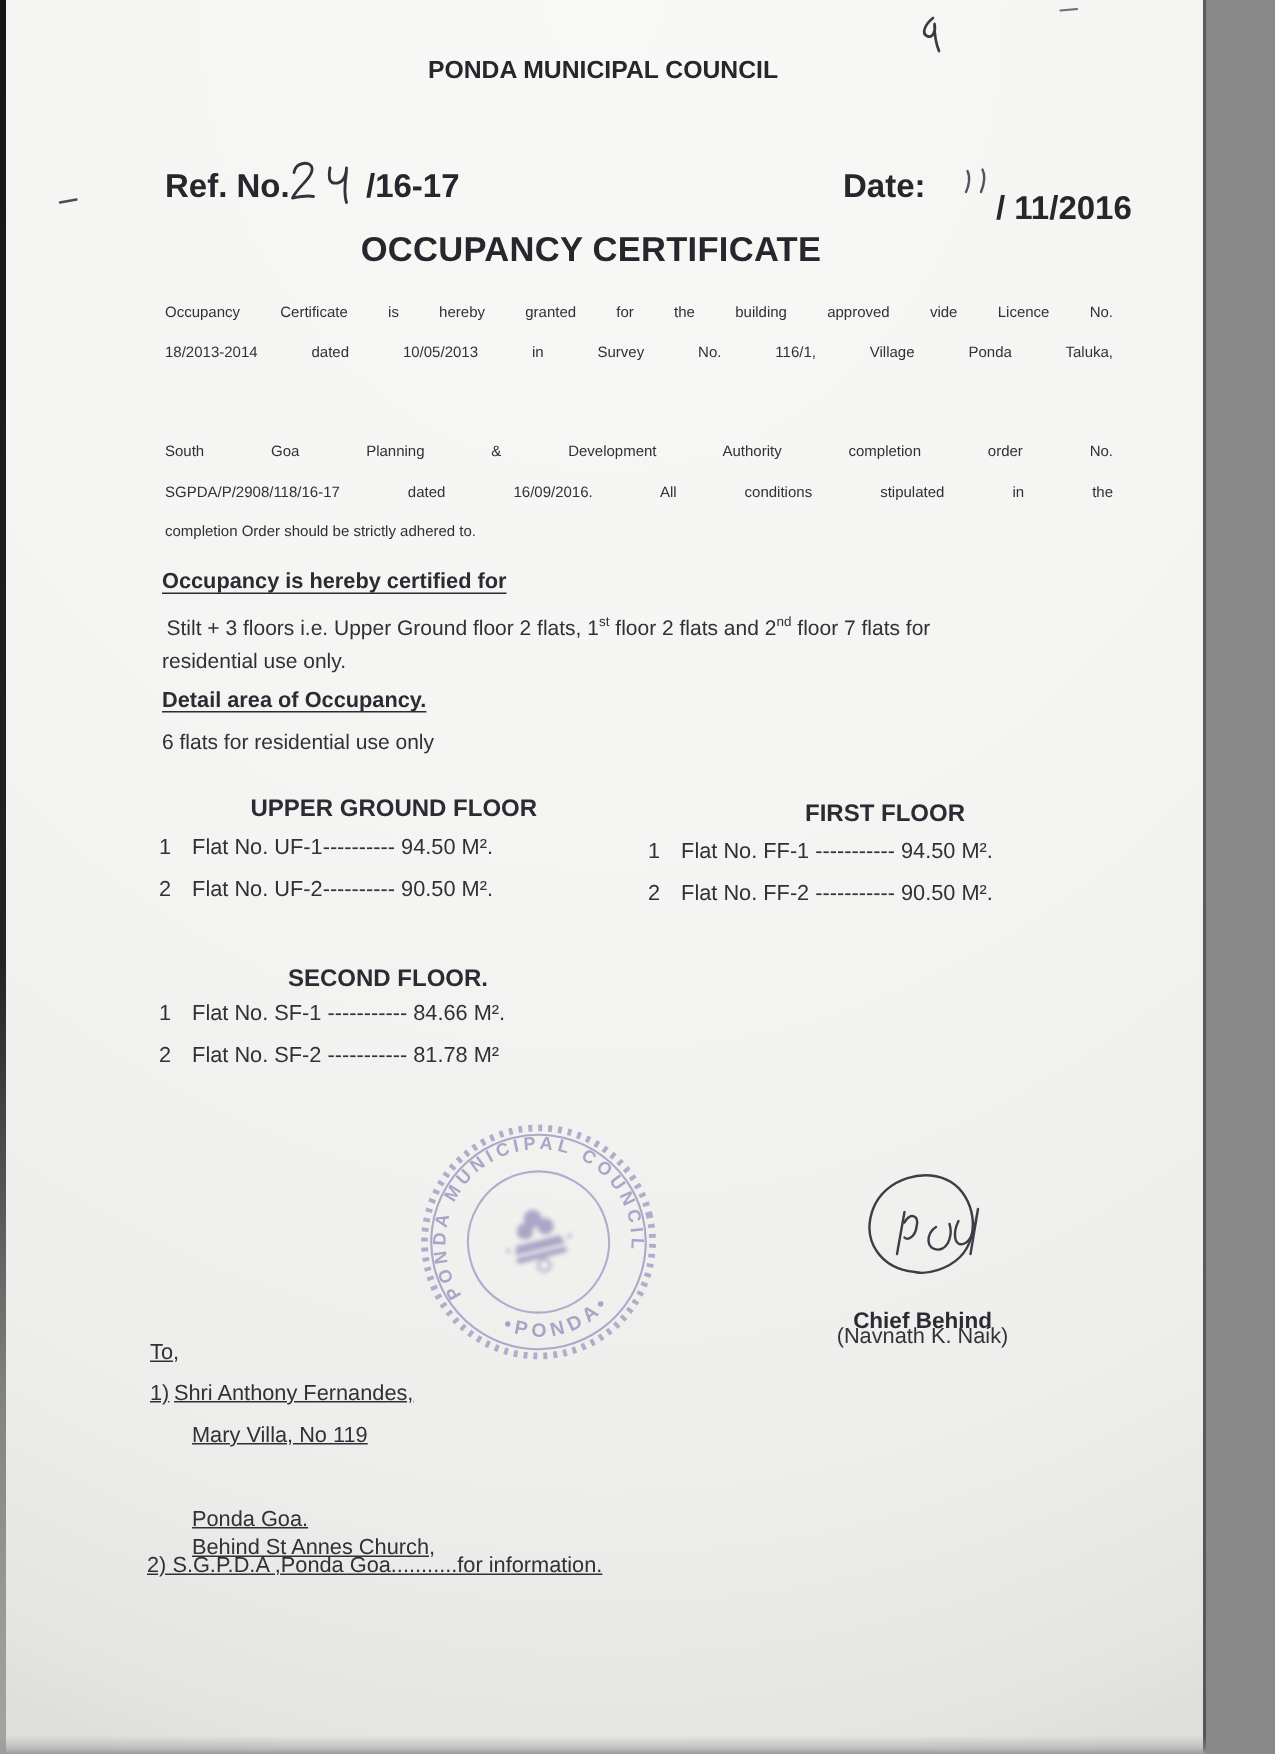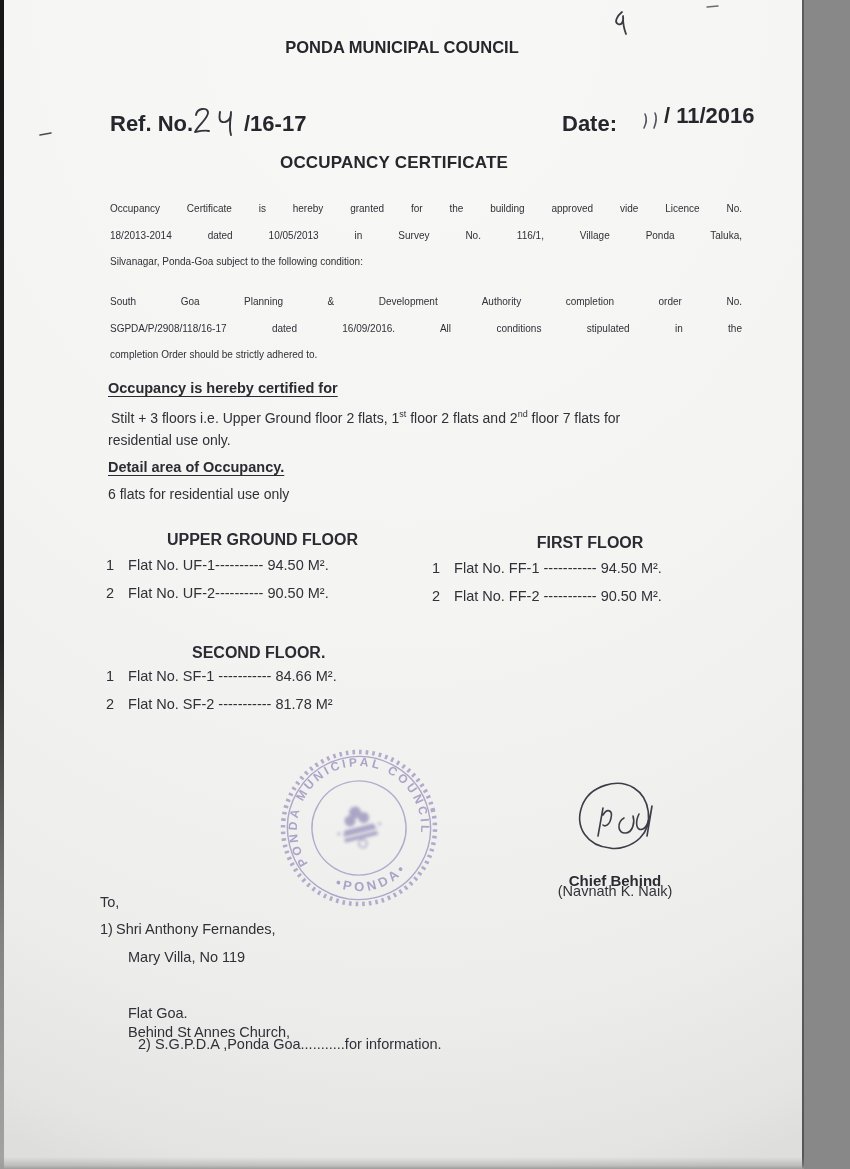--- a/index.html
+++ b/index.html
@@ -67,7 +67,7 @@
     <path class="hand" d="M8,6 C10,10 9,16 7,20" stroke="#53535f" stroke-width="1.6"></path>
     <path class="hand" d="M18,5 C20,9 19,15 17,20" stroke="#53535f" stroke-width="1.6"></path>
   </svg>
-  <div class="abs reftext b" style="left:664px;top:103px;">/ 11/2016</div>
+  <div class="abs reftext b" style="left:664px;top:126px;">/ 11/2016</div>
 
   <div class="abs doc-title center b">OCCUPANCY CERTIFICATE</div>
 

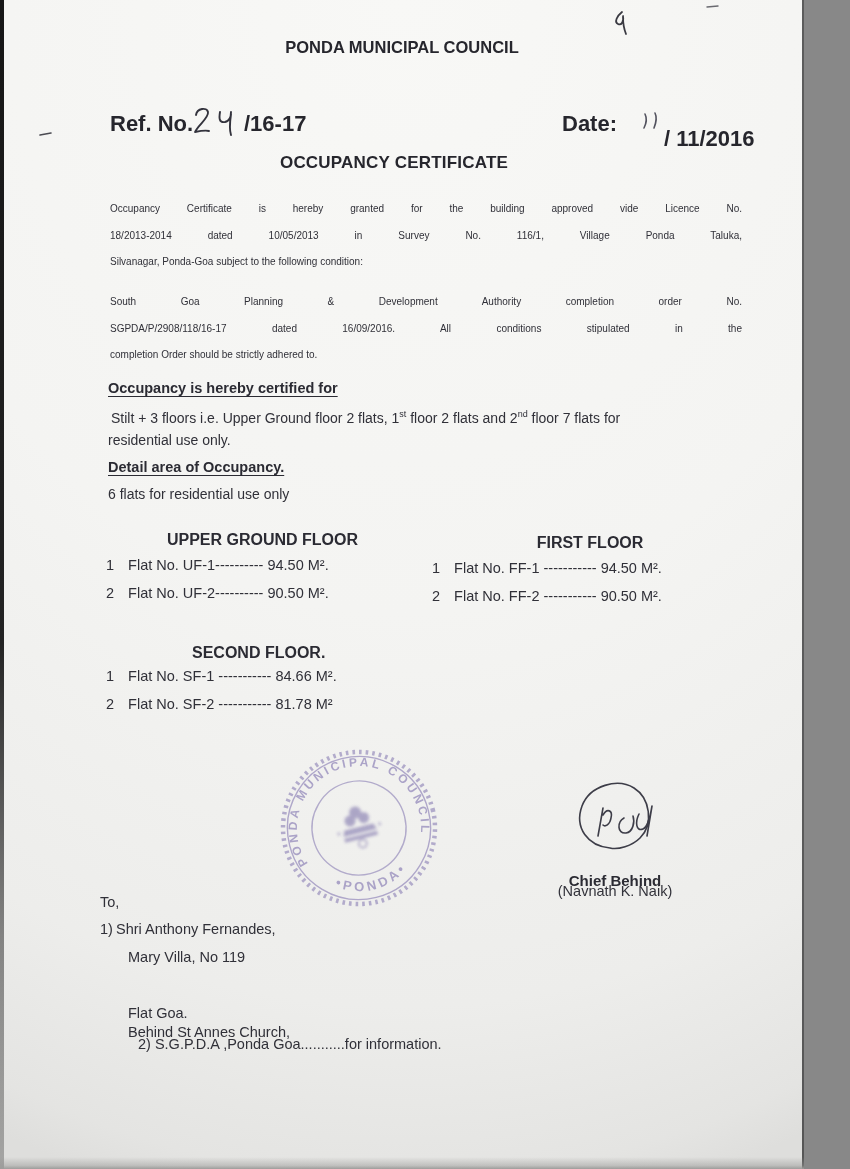--- a/index.html
+++ b/index.html
@@ -16,7 +16,7 @@
     background:linear-gradient(180deg,rgba(150,150,148,0) 0%,rgba(150,150,148,.45) 70%,#9d9d9b 100%);}
   .header{top:36px;left:0;right:0;font-size:16.5px;line-height:23px;color:#26262d;}
   .reftext{font-size:22px;color:#26262d;}
-  .doc-title{top:153px;left:0;right:16px;font-size:17px;letter-spacing:.2px;color:#26262d;}
+  .doc-title{top:153px;left:0;right:16px;font-size:23px;letter-spacing:.2px;color:#26262d;}
   .para{width:632px;font-size:10px;line-height:26.5px;color:#303038;}
   .jline{text-align:justify;text-align-last:justify;}
   .uhead{font-size:14.5px;font-weight:bold;text-decoration:underline;text-underline-offset:3px;

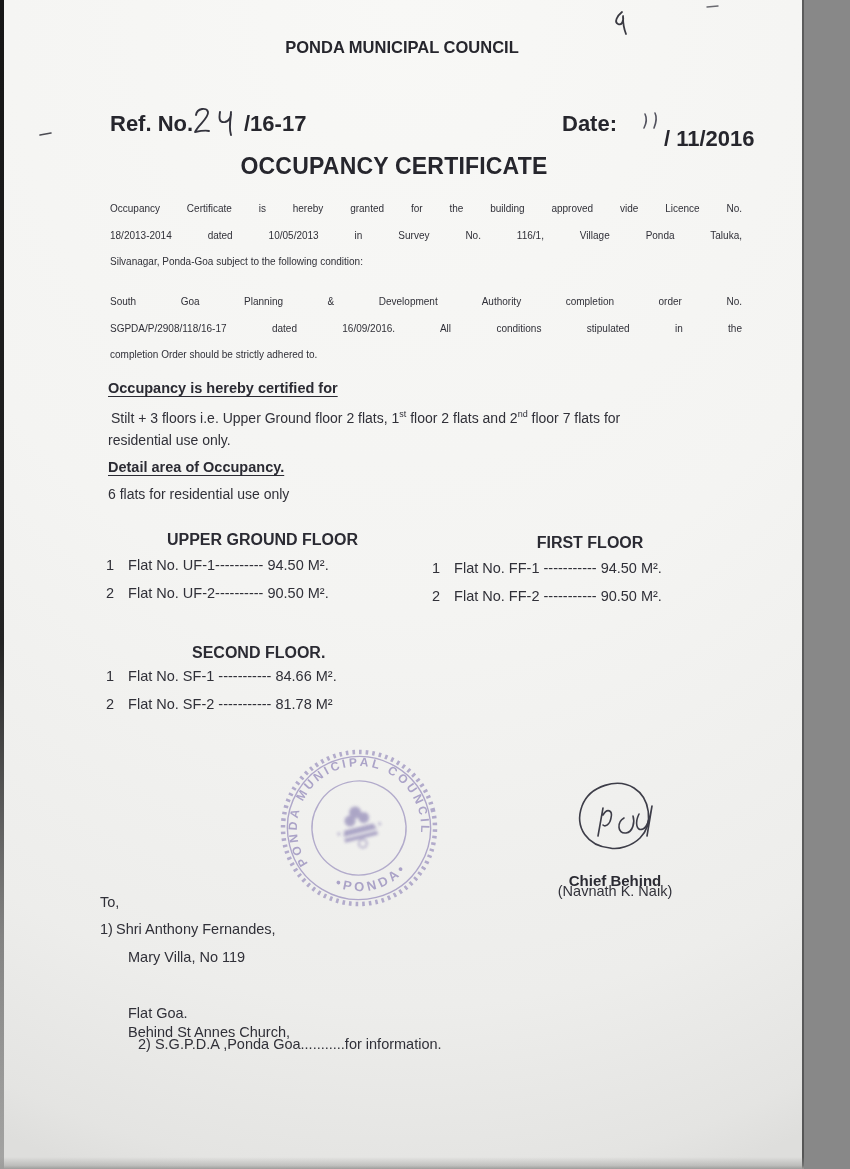--- a/index.html
+++ b/index.html
@@ -74,7 +74,6 @@
   <div class="abs para" style="left:110px;top:196px;">
     <div class="jline">Occupancy Certificate is hereby granted for the building approved vide Licence No.</div>
     <div class="jline">18/2013-2014 dated 10/05/2013 in Survey No. 116/1, Village Ponda Taluka,</div>
-    <div>Silvanagar, Ponda-Goa subject to the following condition:</div>
   </div>
 
   <div class="abs para" style="left:110px;top:289px;">

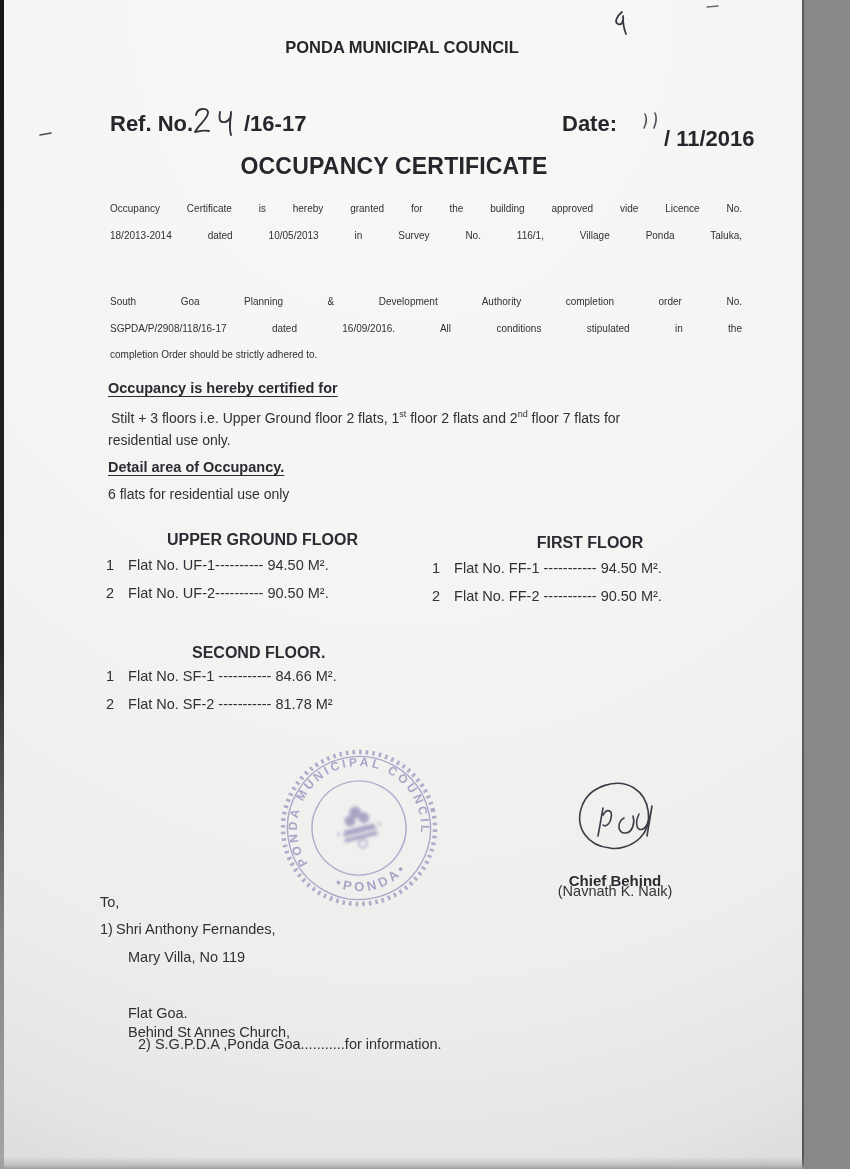--- a/index.html
+++ b/index.html
@@ -25,7 +25,7 @@
   .sup{font-size:9px;vertical-align:6px;}
   .fl-head{font-size:16px;font-weight:bold;color:#2b2b33;}
   .frow{display:flex;gap:14px;font-size:14.5px;color:#303038;white-space:nowrap;}
-  .addr{font-size:14.5px;color:#303038;white-space:nowrap;}
+  .addr{font-size:14.5px;color:#303038;white-space:nowrap;text-decoration:underline;}
   .sig-name{font-size:14.5px;color:#33333b;margin-top:34px;}
   .sig-title{font-size:15px;font-weight:bold;color:#2b2b33;}
   .stamp-wrap{left:274px;top:743px;width:170px;height:170px;transform:rotate(-14deg);opacity:.88;}

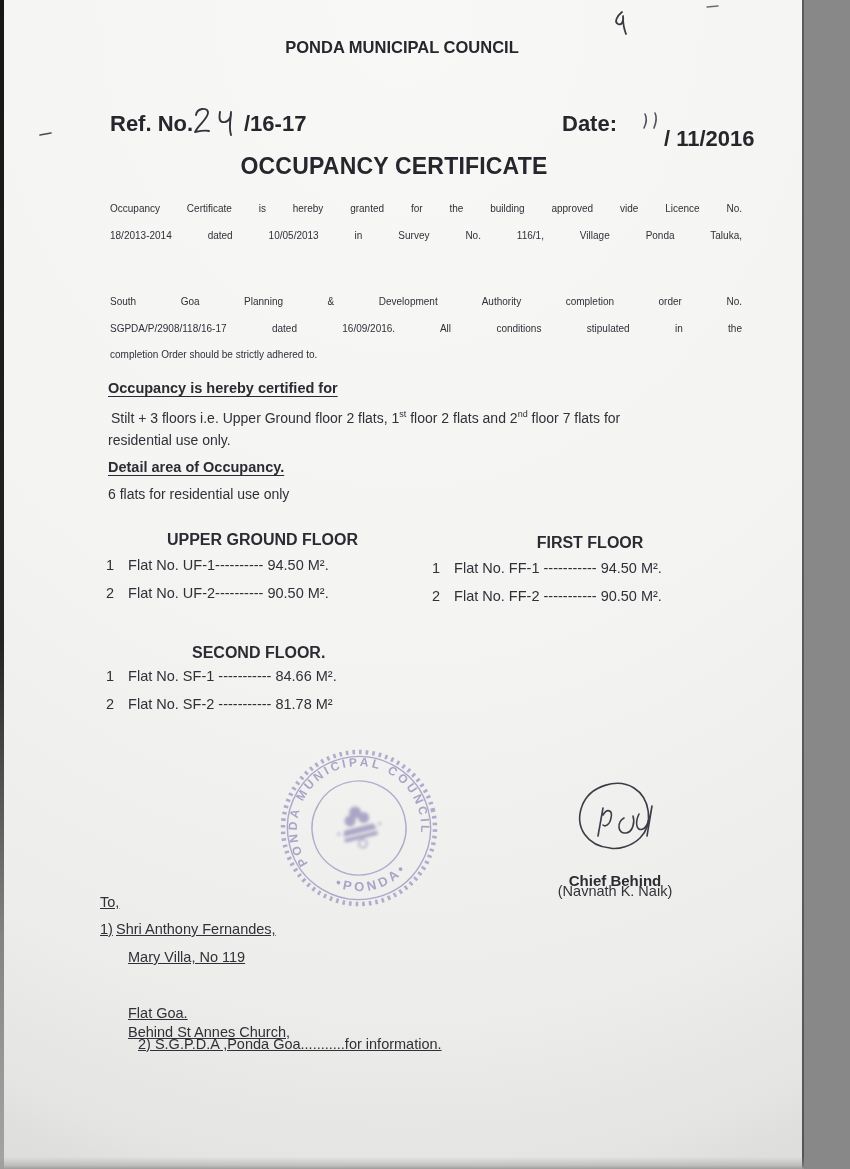--- a/index.html
+++ b/index.html
@@ -169,7 +169,7 @@
   <div class="abs addr" style="left:116px;top:921px;">Shri Anthony Fernandes,</div>
   <div class="abs addr" style="left:128px;top:949px;">Mary Villa, No 119</div>
   <div class="abs addr" style="left:128px;top:977px;margin-top:47px;">Behind St Annes Church,</div>
-  <div class="abs addr" style="left:128px;top:1005px;">Flat Goa.</div>
+  <div class="abs addr" style="left:128px;top:1005px;">Ponda Goa.</div>
   <div class="abs addr" style="left:98px;top:1036px;margin-left:40px;">2) S.G.P.D.A ,Ponda Goa...........for information.</div>
 
 </div>

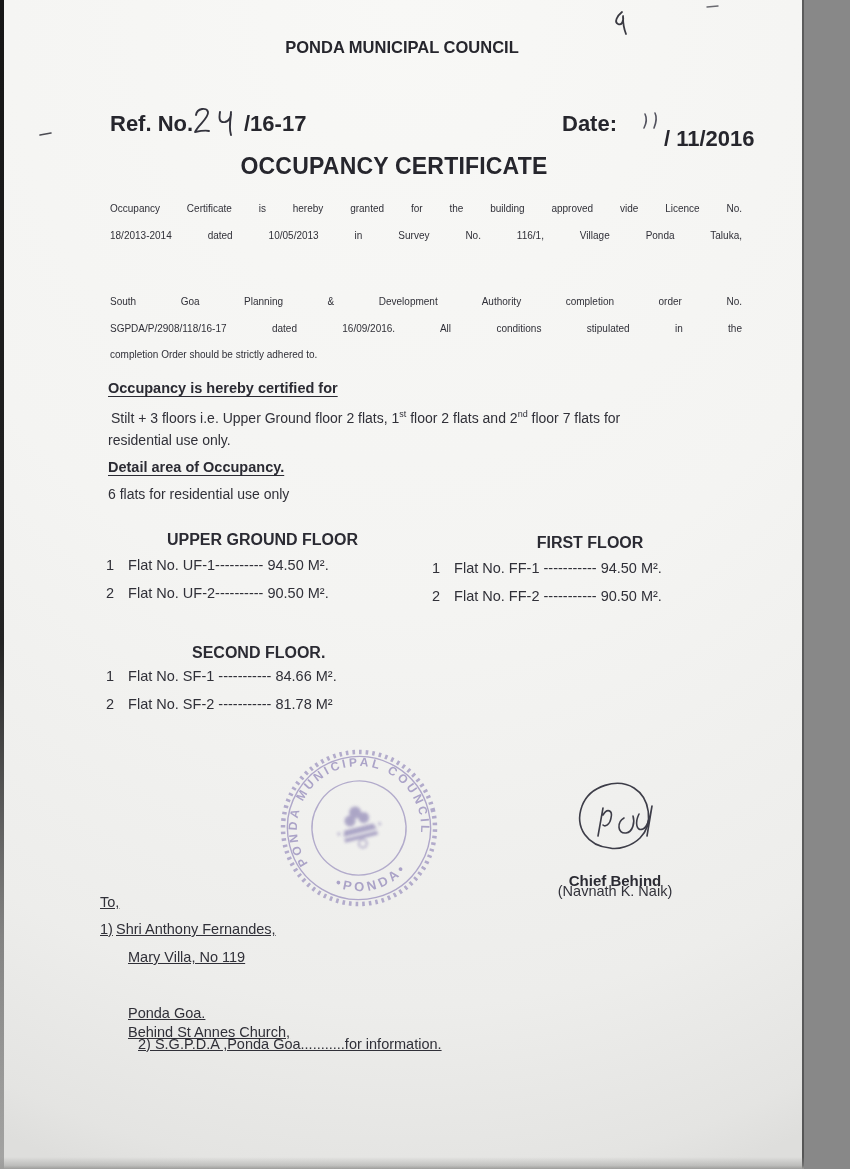--- a/index.html
+++ b/index.html
@@ -170,7 +170,7 @@
   <div class="abs addr" style="left:128px;top:949px;">Mary Villa, No 119</div>
   <div class="abs addr" style="left:128px;top:977px;margin-top:47px;">Behind St Annes Church,</div>
   <div class="abs addr" style="left:128px;top:1005px;">Ponda Goa.</div>
-  <div class="abs addr" style="left:98px;top:1036px;margin-left:40px;">2) S.G.P.D.A ,Ponda Goa...........for information.</div>
+  <div class="abs addr" style="left:98px;top:1036px;">2) S.G.P.D.A ,Ponda Goa...........for information.</div>
 
 </div>
 

